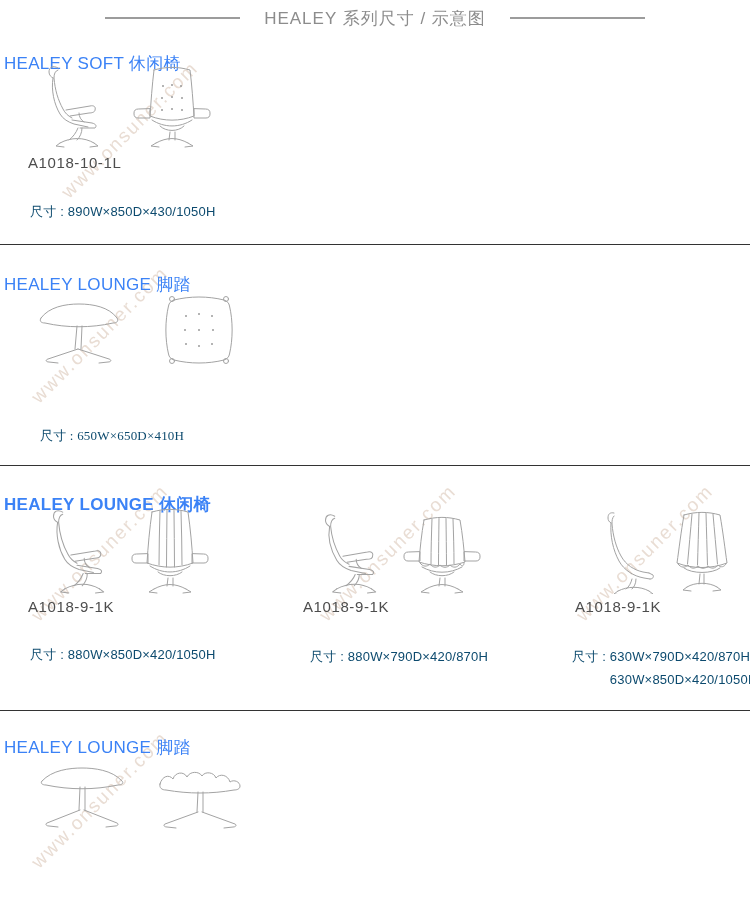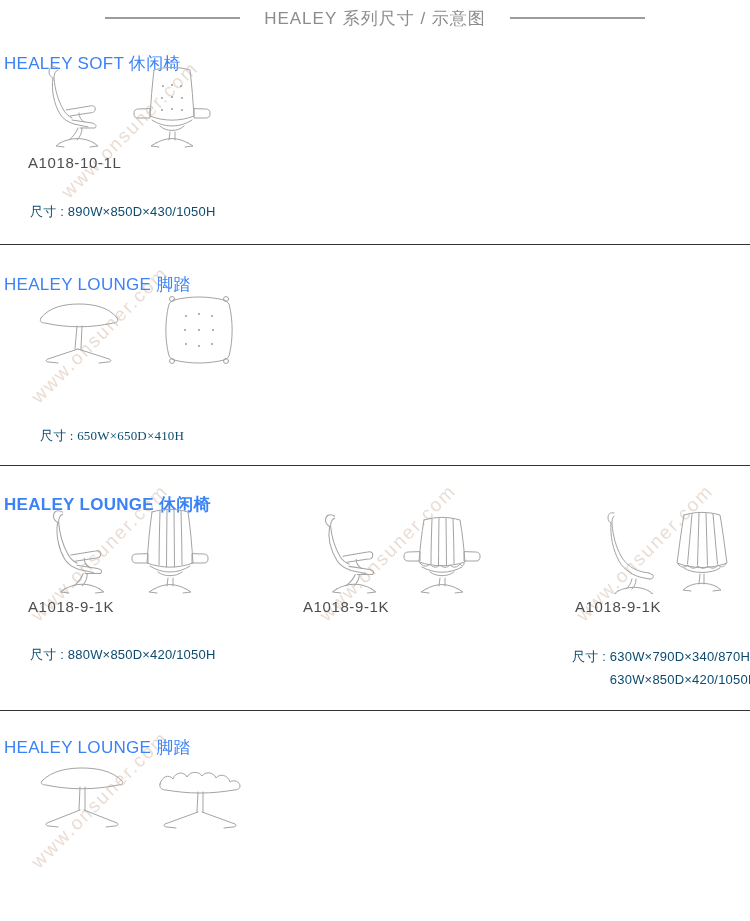--- a/index.html
+++ b/index.html
@@ -195,6 +195,9 @@
     </svg>
   </div>
   <div class="model" style="left:303px; width:200px; top:598px;">A1018-9-1K</div>
+  <div class="dims" style="left:310px; top:621px;">
+    <span class="lbl">尺寸 : </span><span>880W×790D×420/870H</span>
+  </div>
 
   <div class="figs" style="left:588px; top:508px; gap:12px;">
     <svg class="draw" width="70" height="86" viewBox="0 0 70 86">

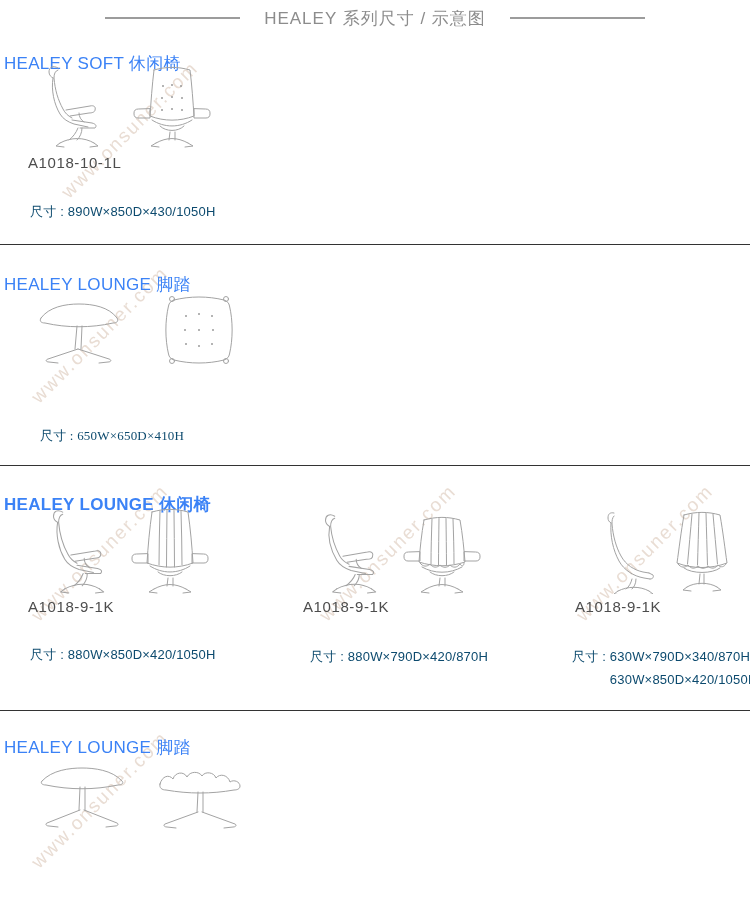--- a/index.html
+++ b/index.html
@@ -227,7 +227,7 @@
   </div>
   <div class="model" style="left:575px; width:160px; top:598px;">A1018-9-1K</div>
   <div class="dims" style="left:572px; top:621px;">
-    <div><span class="lbl">尺寸 : </span><span>630W×790D×340/870H</span></div>
+    <div><span class="lbl">尺寸 : </span><span>630W×790D×420/870H</span></div>
     <div><span class="lbl ghost">尺寸 : </span><span>630W×850D×420/1050H</span></div>
   </div>
 

